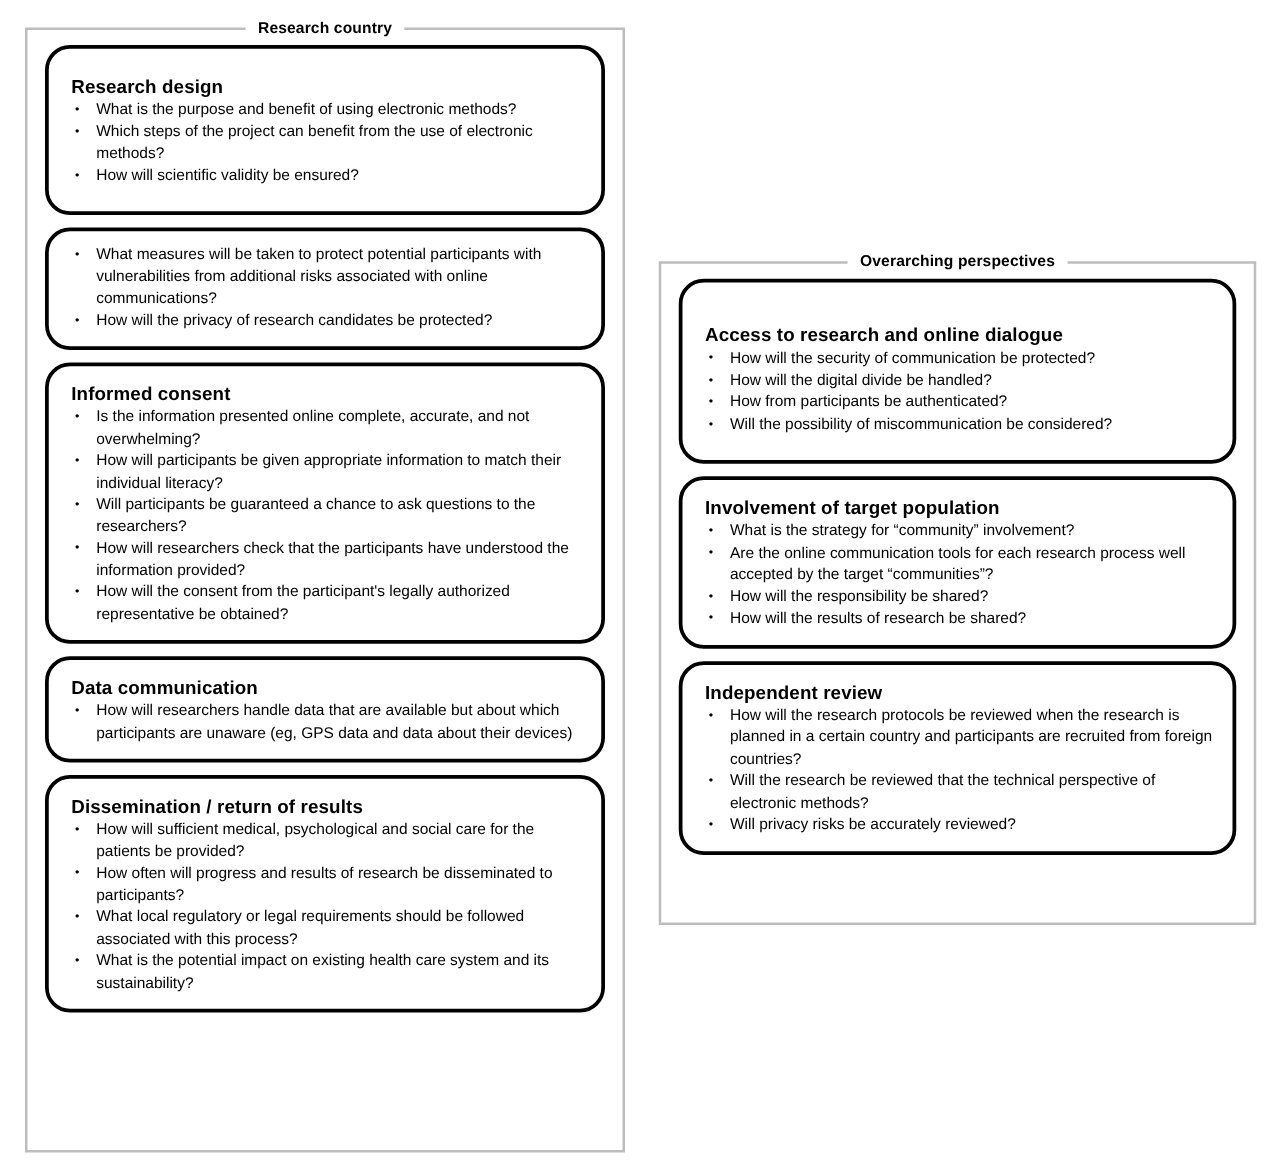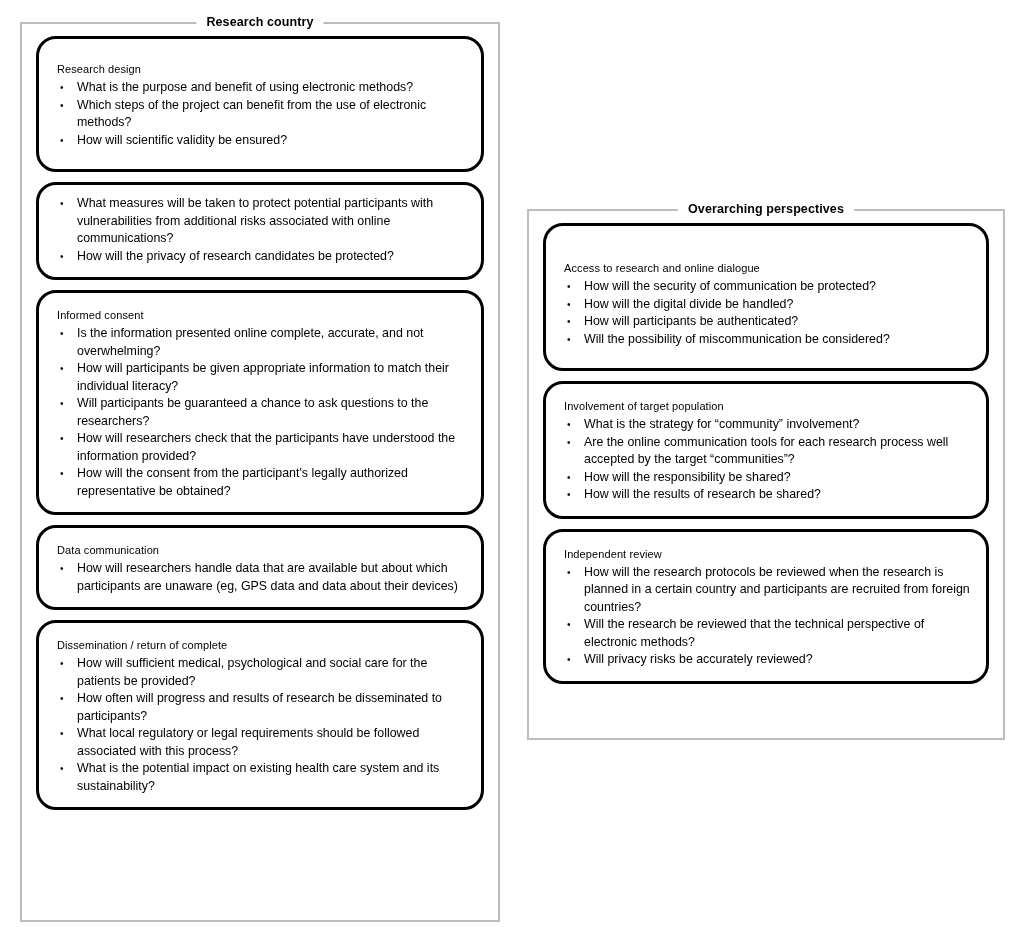--- a/index.html
+++ b/index.html
@@ -76,8 +76,8 @@
     margin-bottom: 0;
   }
   .card-title {
-    font-size: 11px;
-    font-weight: normal;
+    font-size: 15px;
+    font-weight: bold;
     line-height: 17px;
     margin: 4px 0 1px 0;
     letter-spacing: 0.1px;

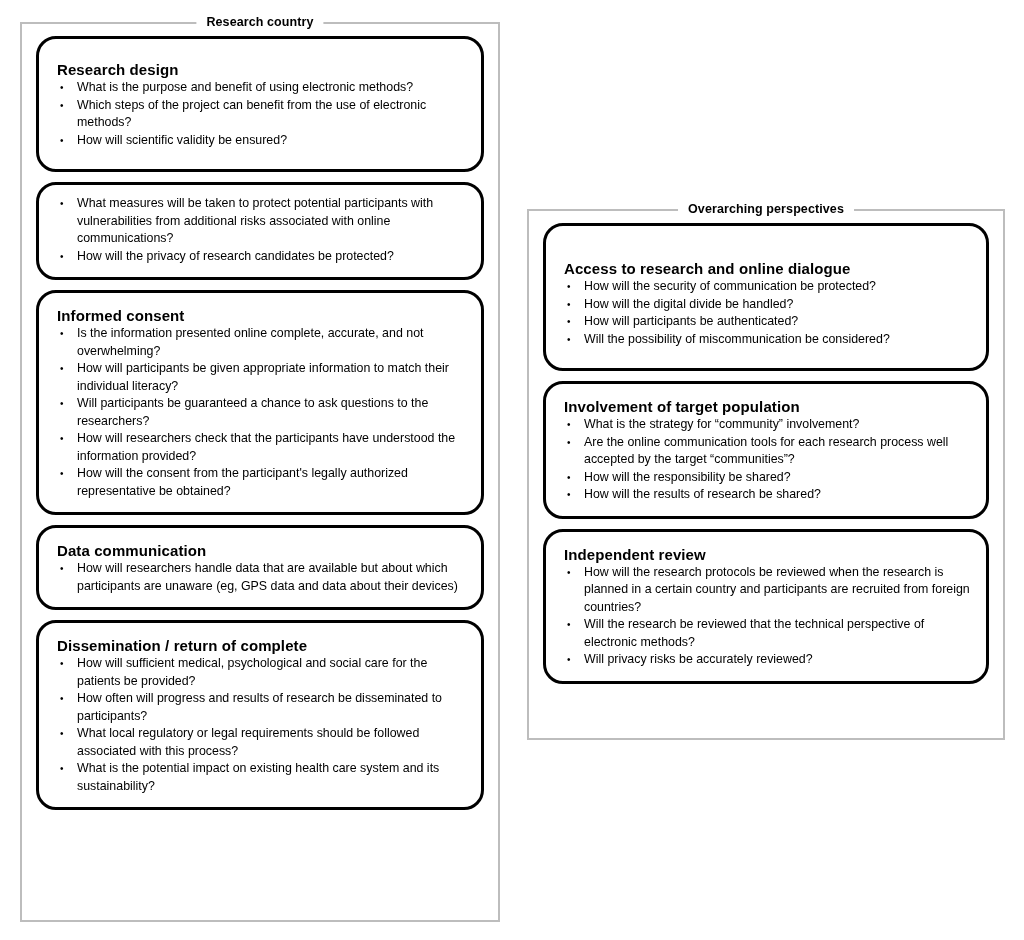--- a/index.html
+++ b/index.html
@@ -162,7 +162,7 @@
         <ul class="card-list">
           <li><span class="bullet">•</span><span>How will the security of communication be protected?</span></li>
           <li><span class="bullet">•</span><span>How will the digital divide be handled?</span></li>
-          <li><span class="bullet">•</span><span>How will participants be authenticated?</span></li>
+          <li><span class="bullet">•</span><span>How from participants be authenticated?</span></li>
           <li><span class="bullet">•</span><span>Will the possibility of miscommunication be considered?</span></li>
         </ul>
       </div>

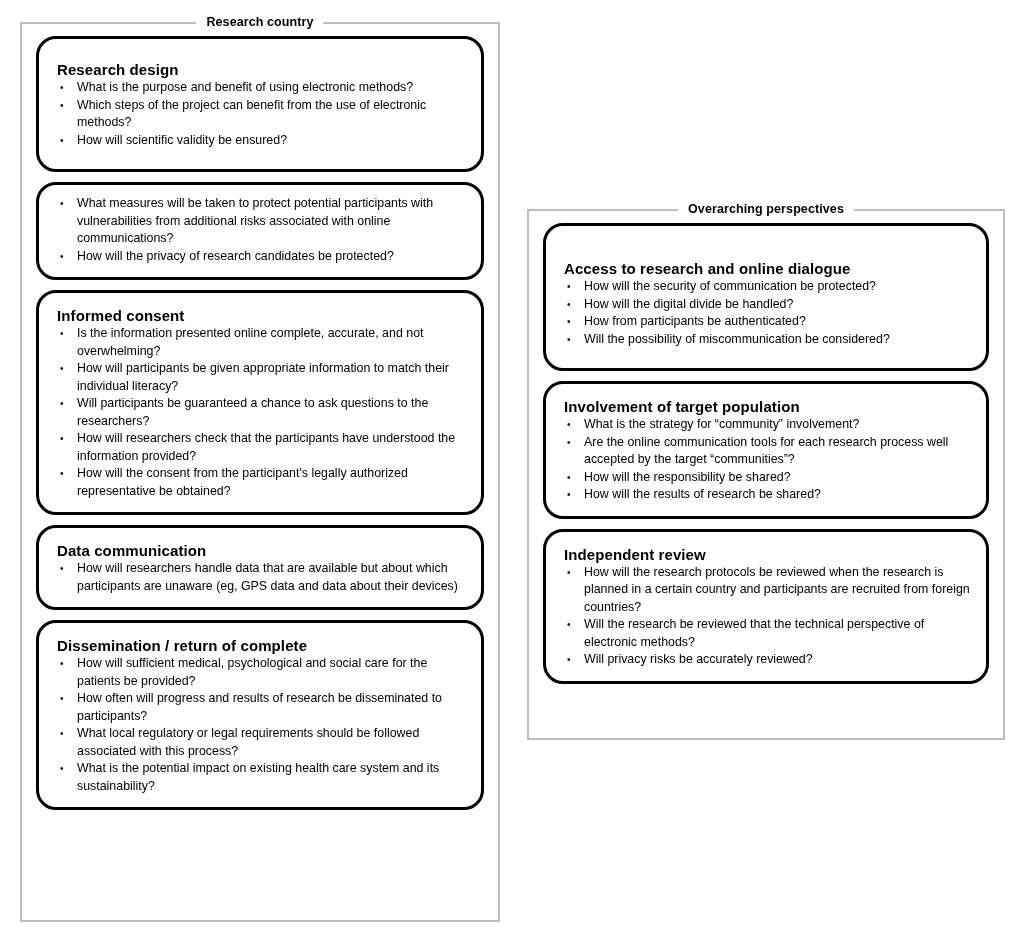--- a/index.html
+++ b/index.html
@@ -143,7 +143,7 @@
         </ul>
       </div>
       <div class="card">
-        <div class="card-title">Dissemination / return of complete</div>
+        <div class="card-title">Dissemination / return of results</div>
         <ul class="card-list">
           <li><span class="bullet">•</span><span>How will sufficient medical, psychological and social care for the patients be provided?</span></li>
           <li><span class="bullet">•</span><span>How often will progress and results of research be disseminated to participants?</span></li>

